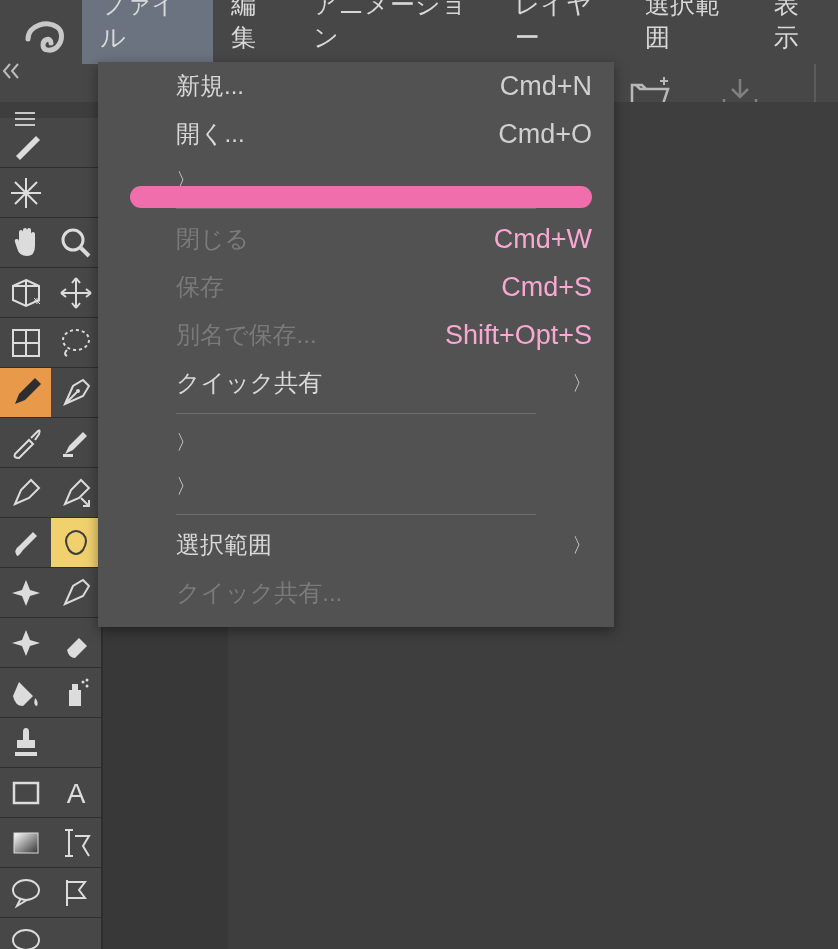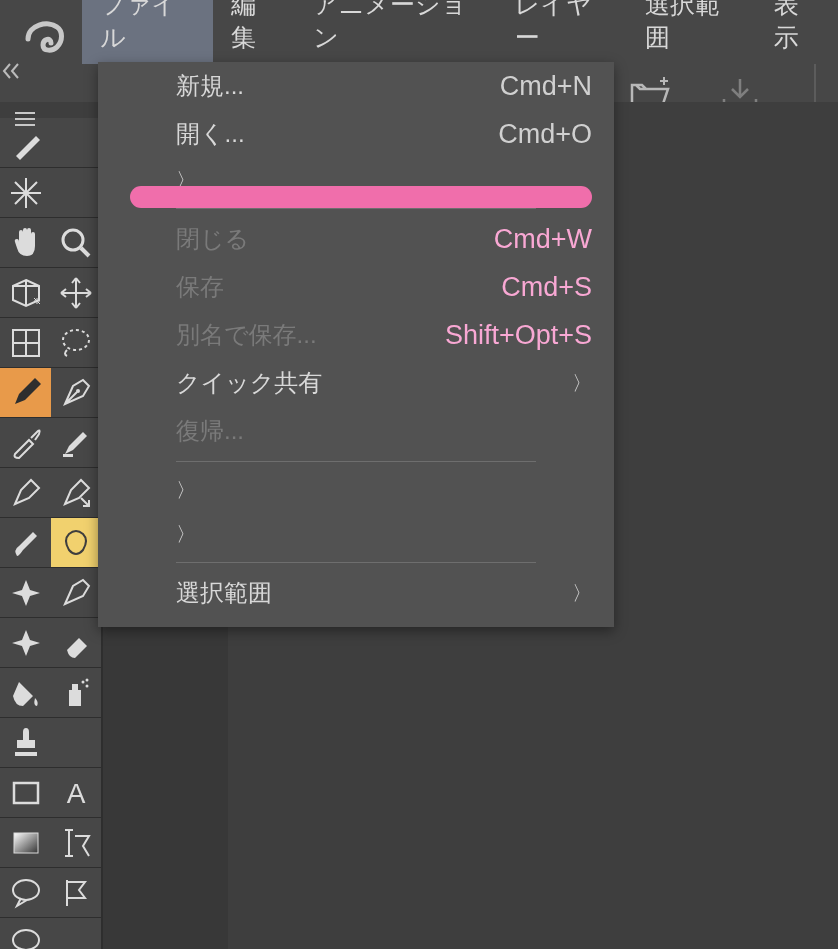--- a/index.html
+++ b/index.html
@@ -465,9 +465,6 @@
     <span>クイック共有</span>
     <span class="arrow">〉</span>
   </div>
-  <div class="dd-item disabled">
-    <span>復帰...</span>
-  </div>
   <div class="dd-sep"></div>
   <div class="dd-item">
     <span class="arrow">〉</span>

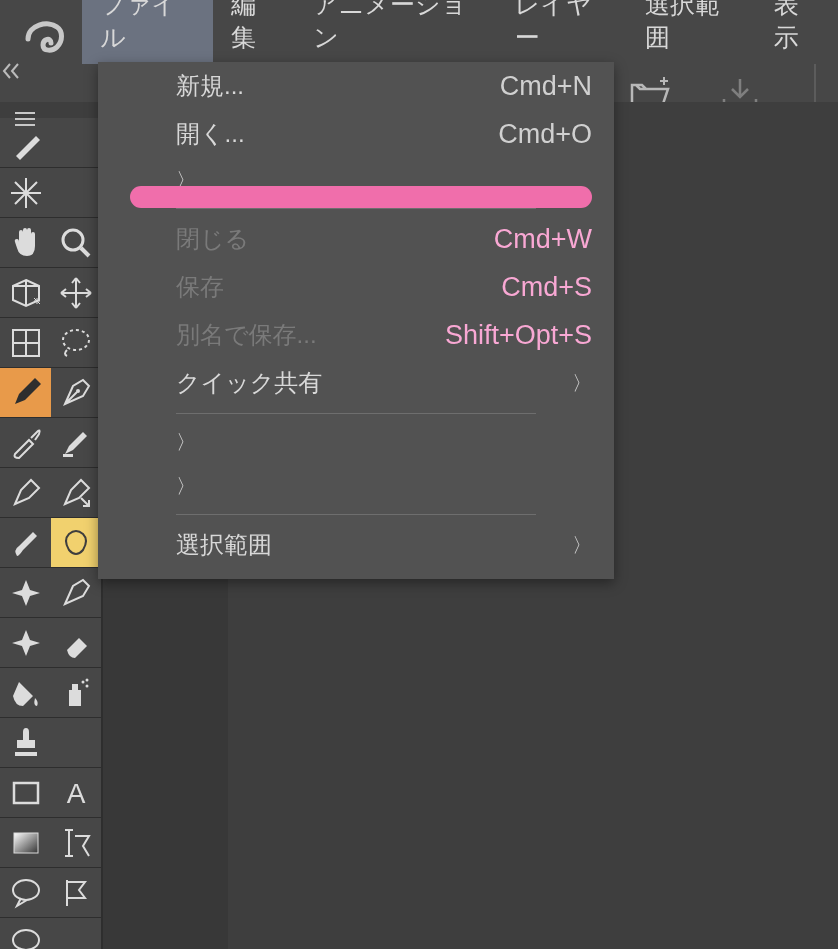--- a/index.html
+++ b/index.html
@@ -477,6 +477,9 @@
     <span>選択範囲</span>
     <span class="arrow">〉</span>
   </div>
+  <div class="dd-item disabled">
+    <span>クイック共有...</span>
+  </div>
 </div>
 
 <div class="annotation"></div>

